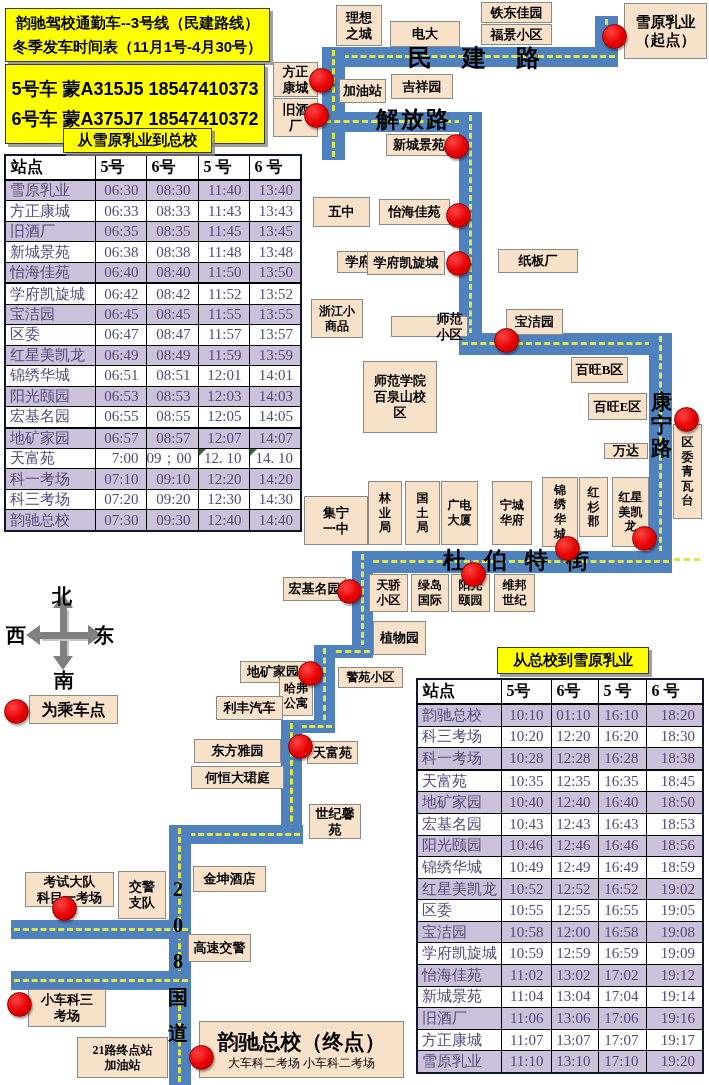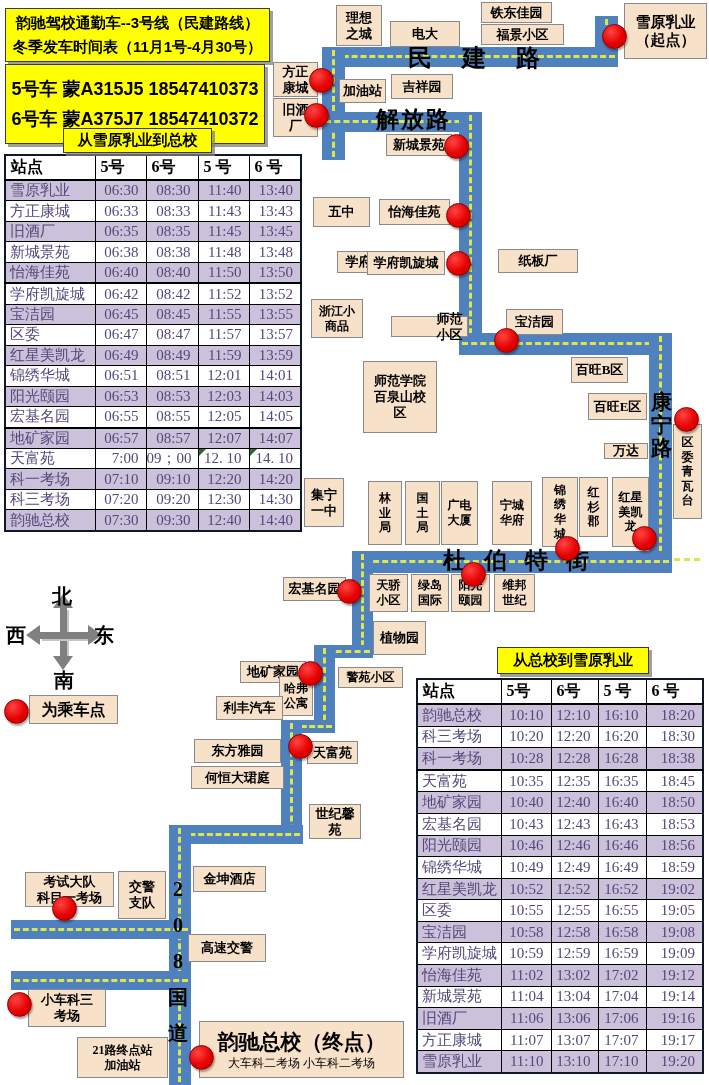--- a/index.html
+++ b/index.html
@@ -167,7 +167,7 @@
 之城</div>
     <div class="mbox" style="left: 390px; top: 21px; width: 70px; height: 26px;">电大</div>
     <div class="mbox" style="left: 481px; top: 2px; width: 71px; height: 21px;">铁东佳园</div>
-    <div class="mbox" style="left: 481px; top: 24px; width: 83px; height: 21px;">福景小区</div>
+    <div class="mbox" style="left: 481px; top: 24px; width: 71px; height: 21px;">福景小区</div>
     <div class="mbox" style="left: 624px; top: 3px; width: 83px; height: 56px; font-size: 15px;">雪原乳业
 （起点）</div>
     <div class="mbox" style="left: 273px; top: 62px; width: 45px; height: 35px;">方正

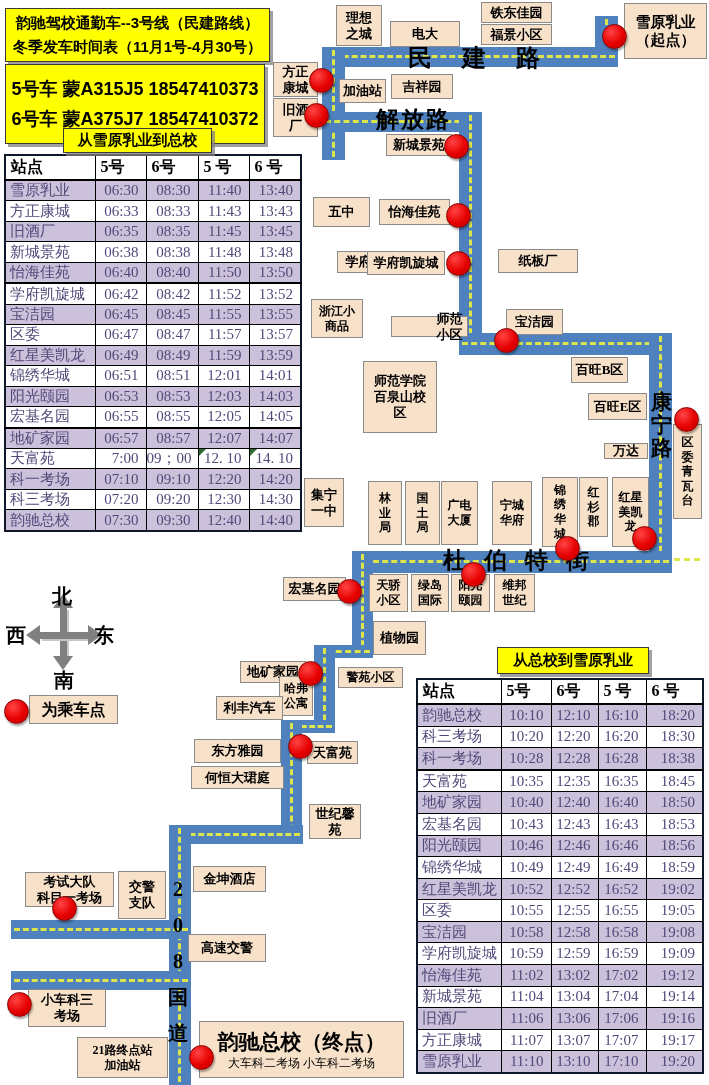--- a/index.html
+++ b/index.html
@@ -197,7 +197,7 @@
 青
 瓦
 台</div>
-    <div class="mbox" style="left: 304px; top: 478px; width: 40px; height: 49px;">集宁
+    <div class="mbox" style="left: 304px; top: 496px; width: 64px; height: 49px;">集宁
 一中</div>
     <div class="mbox" style="left: 368px; top: 481px; width: 34px; height: 64px; font-size: 12px;">林
 业

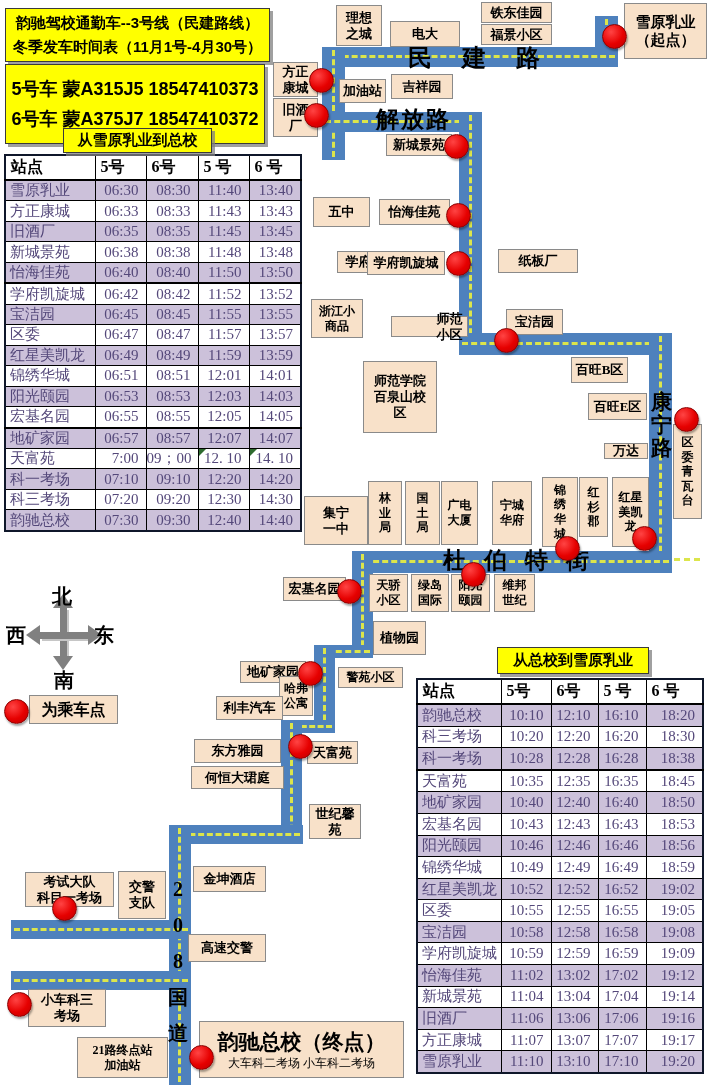--- a/index.html
+++ b/index.html
@@ -429,7 +429,7 @@
           <tr class="alt">
             <td class="st">韵驰总校</td>
             <td class="tm">10:10</td>
-            <td class="tm">12:10</td>
+            <td class="tm">01:10</td>
             <td class="tm">16:10</td>
             <td class="tm">18:20</td>
           </tr>

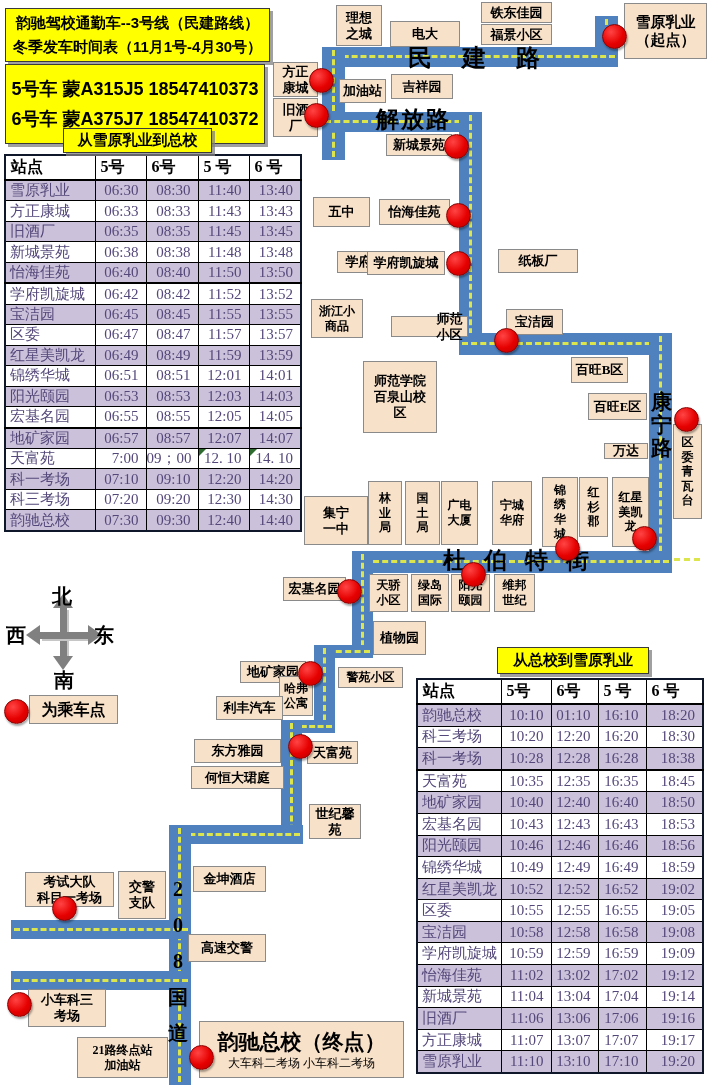--- a/index.html
+++ b/index.html
@@ -499,7 +499,7 @@
           <tr class="alt">
             <td class="st">宝洁园</td>
             <td class="tm">10:58</td>
-            <td class="tm">12:58</td>
+            <td class="tm">12:00</td>
             <td class="tm">16:58</td>
             <td class="tm">19:08</td>
           </tr>

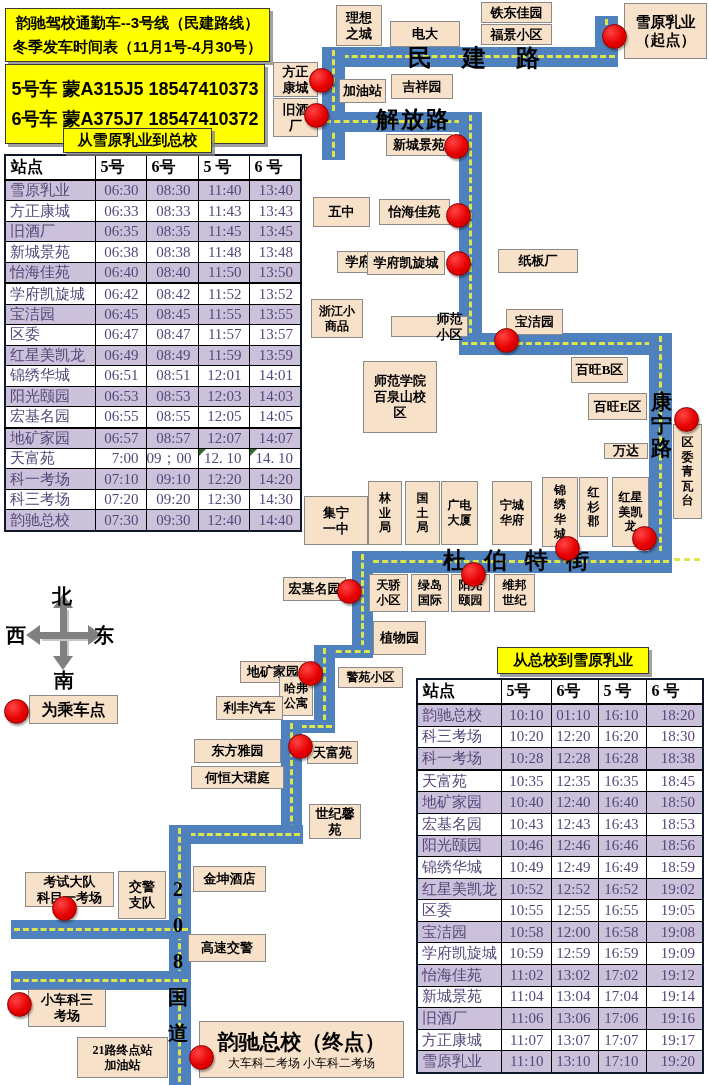--- a/index.html
+++ b/index.html
@@ -244,7 +244,7 @@
 科目一考场</div>
     <div class="mbox" style="left: 118px; top: 871px; width: 48px; height: 48px;">交警
 支队</div>
-    <div class="mbox" style="left: 188px; top: 934px; width: 78px; height: 28px;">高速交警</div>
+    <div class="mbox" style="left: 188px; top: 934px; width: 63px; height: 28px;">高速交警</div>
     <div class="mbox" style="left: 28px; top: 989px; width: 78px; height: 38px;">小车科三
 考场</div>
     <div class="mbox" style="left: 77px; top: 1037px; width: 91px; height: 41px; font-size: 12px;">21路终点站

